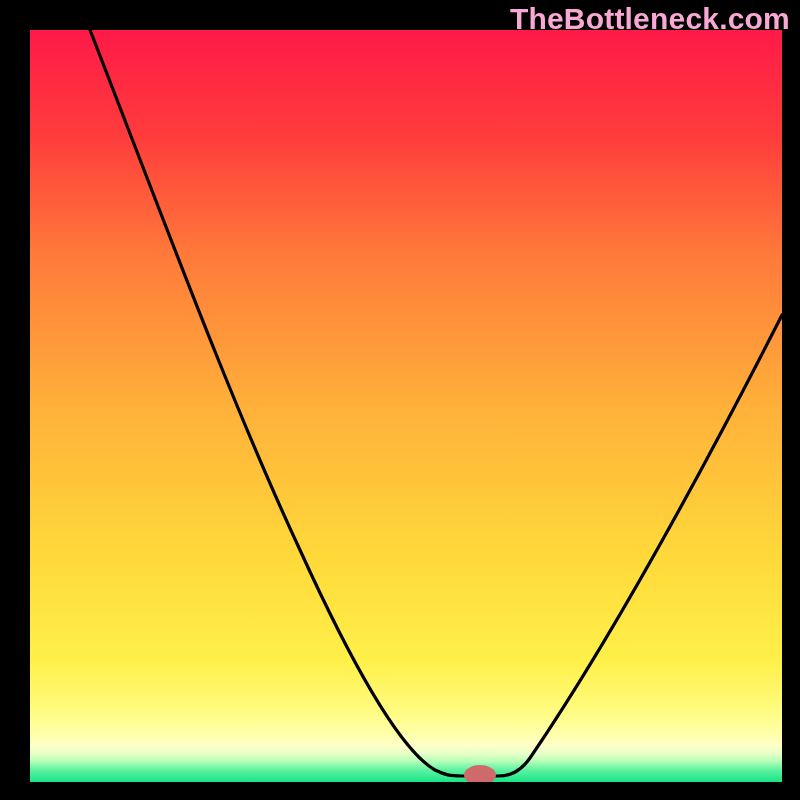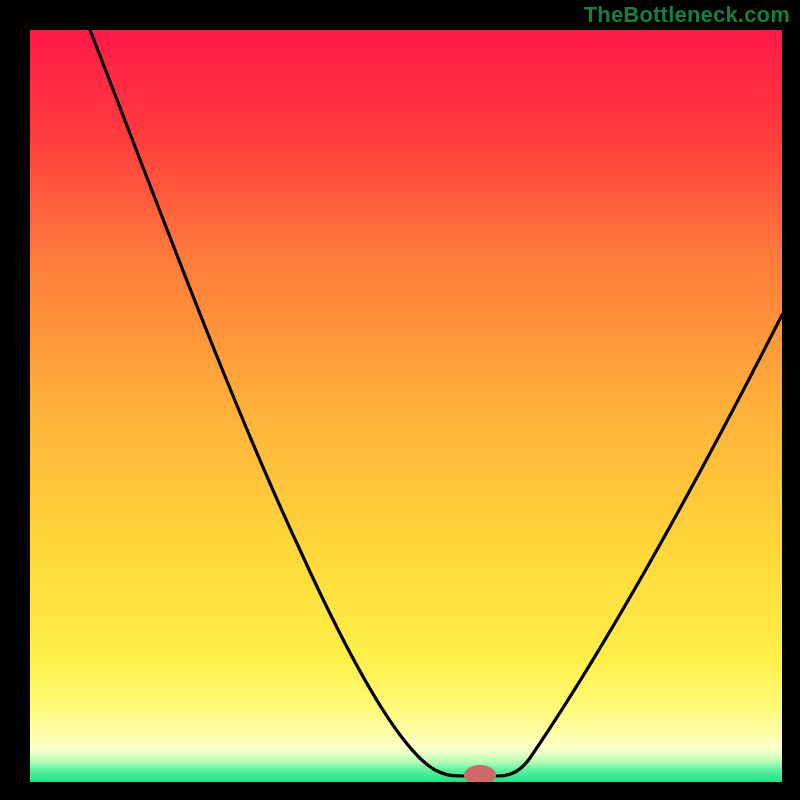--- a/index.html
+++ b/index.html
@@ -15,8 +15,8 @@
     position: absolute;
     top: 2px;
     right: 10px;
-    color: #15803d;
-    font-size: 22px;
+    color: #f9a8d4;
+    font-size: 30px;
     font-weight: 600;
     letter-spacing: 0.2px;
     z-index: 10;

